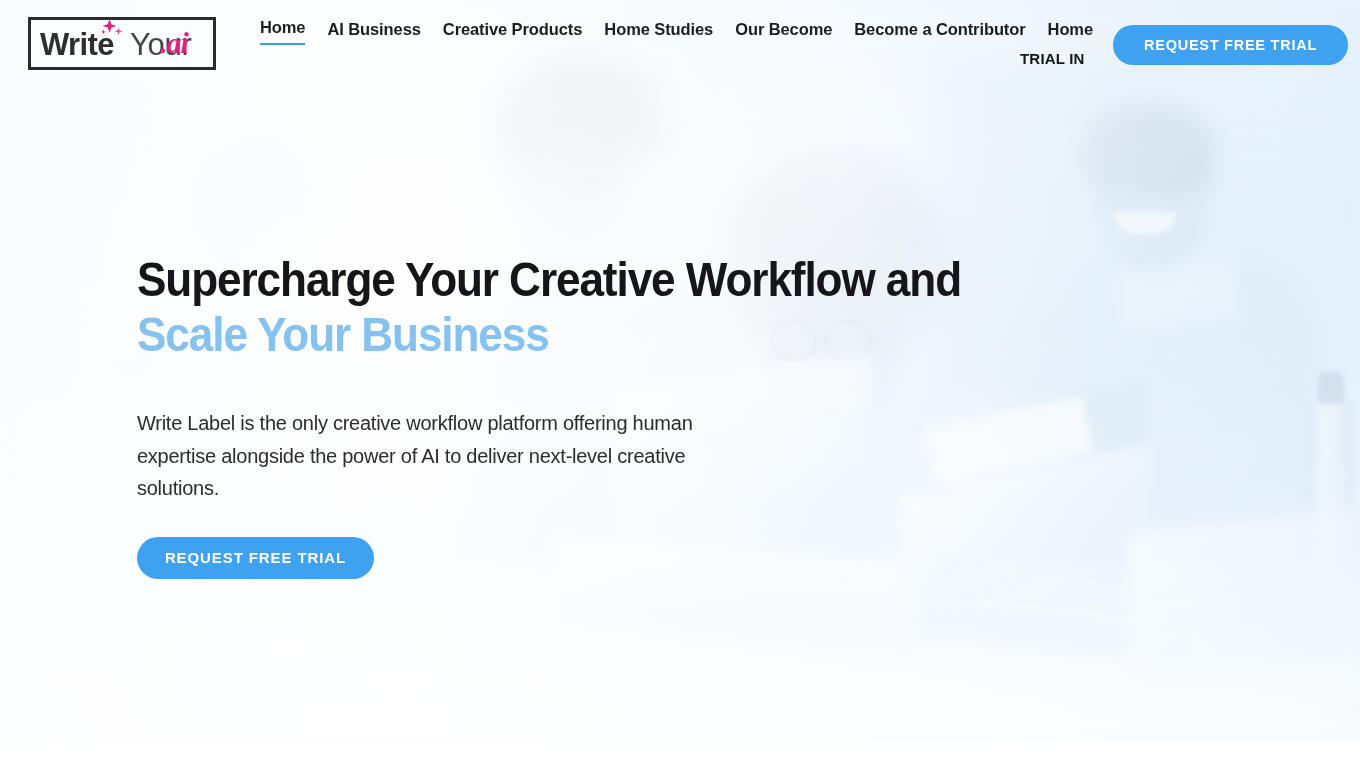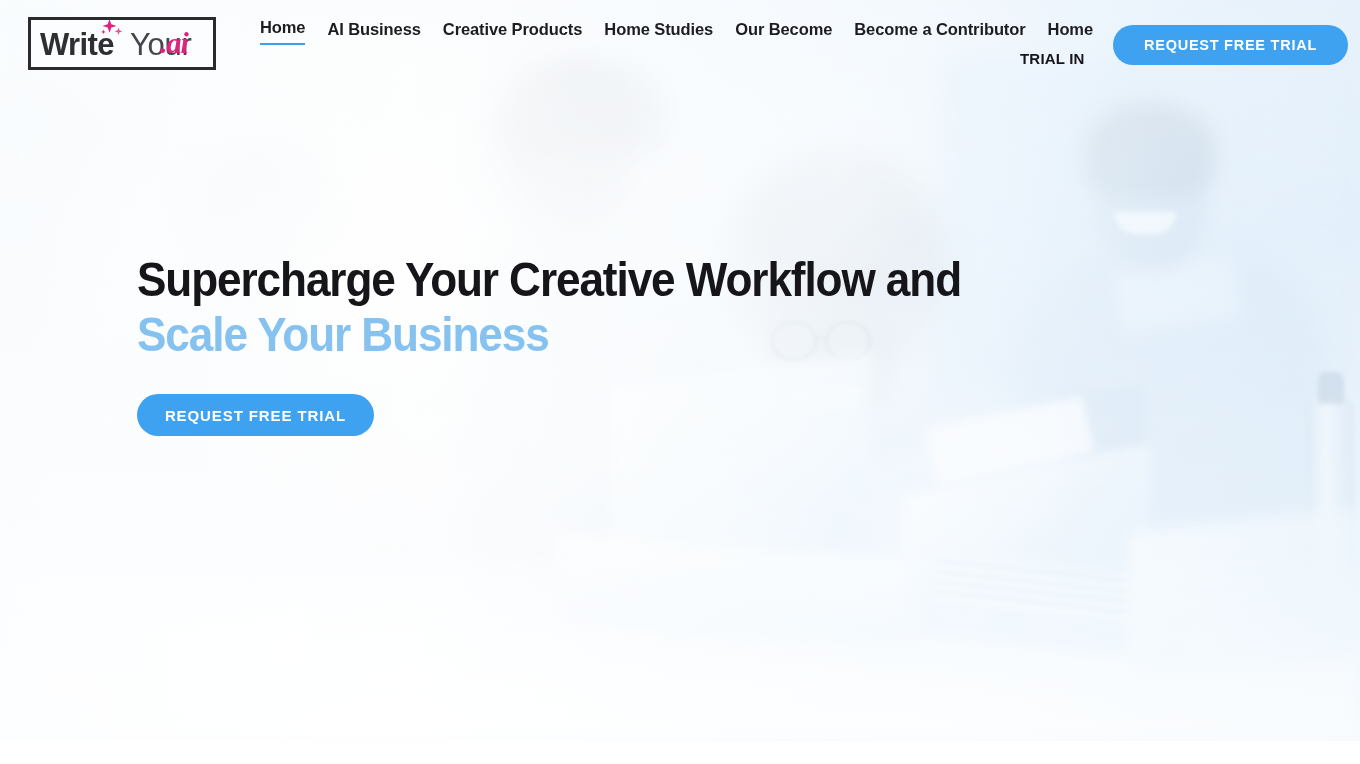--- a/index.html
+++ b/index.html
@@ -401,6 +401,7 @@
   <div class="hero-content">
     <div class="hero-title">Supercharge Your Creative Workflow and</div>
     <div class="hero-title hero-title-2">Scale Your Business</div>
+    <p class="hero-sub">Write Label is the only creative workflow platform offering human expertise alongside the power of AI to deliver next-level creative solutions.</p>
     <button class="btn-trial-hero">REQUEST FREE TRIAL</button>
   </div>
 

